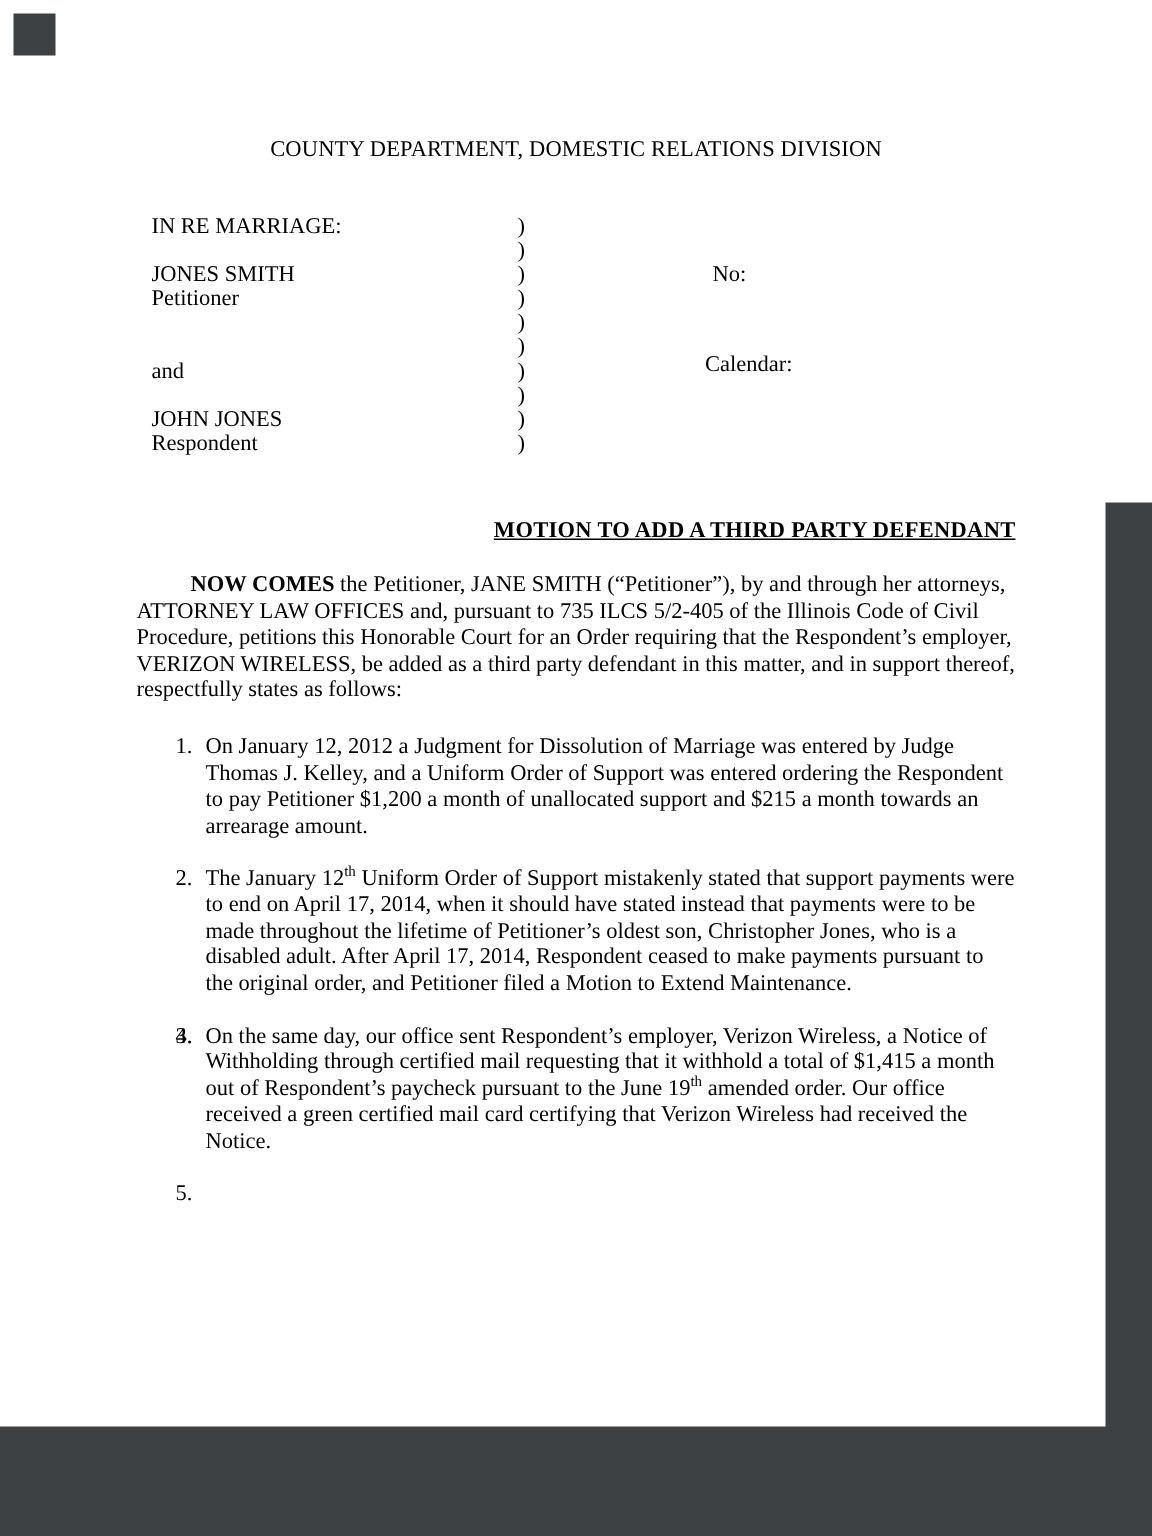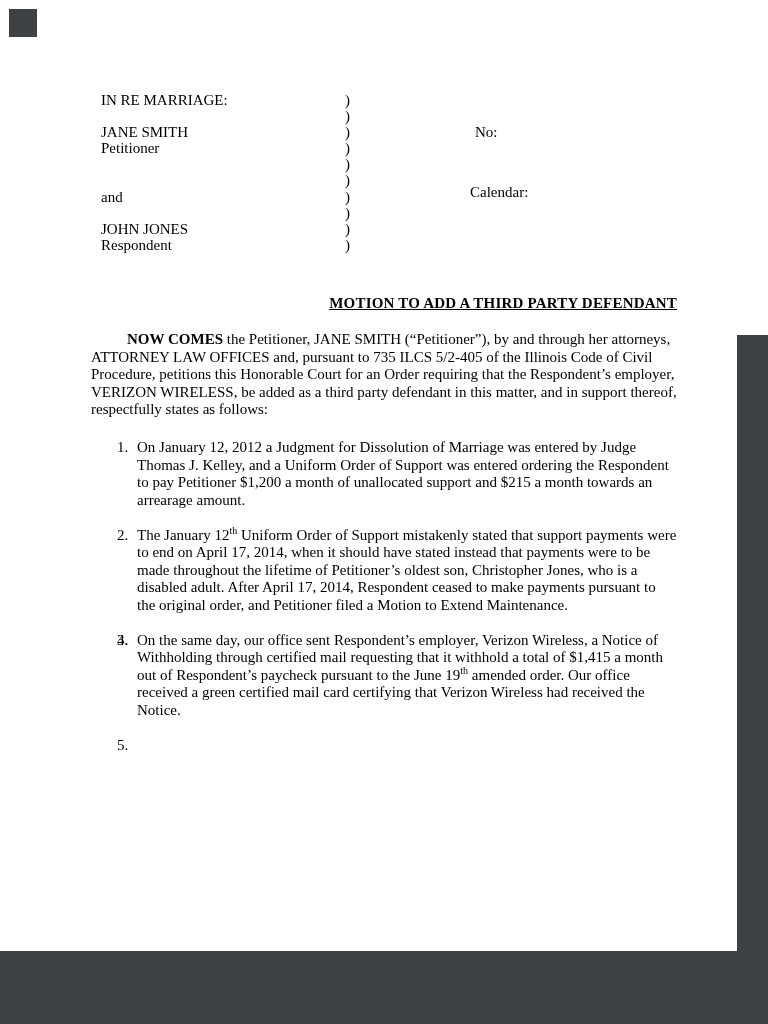--- a/index.html
+++ b/index.html
@@ -77,6 +77,7 @@
   <div class="content">
 
     <div class="court-header">
+      <div>COUNTY DEPARTMENT, DOMESTIC RELATIONS DIVISION</div>
     </div>
 
     <div class="caption" id="caption">

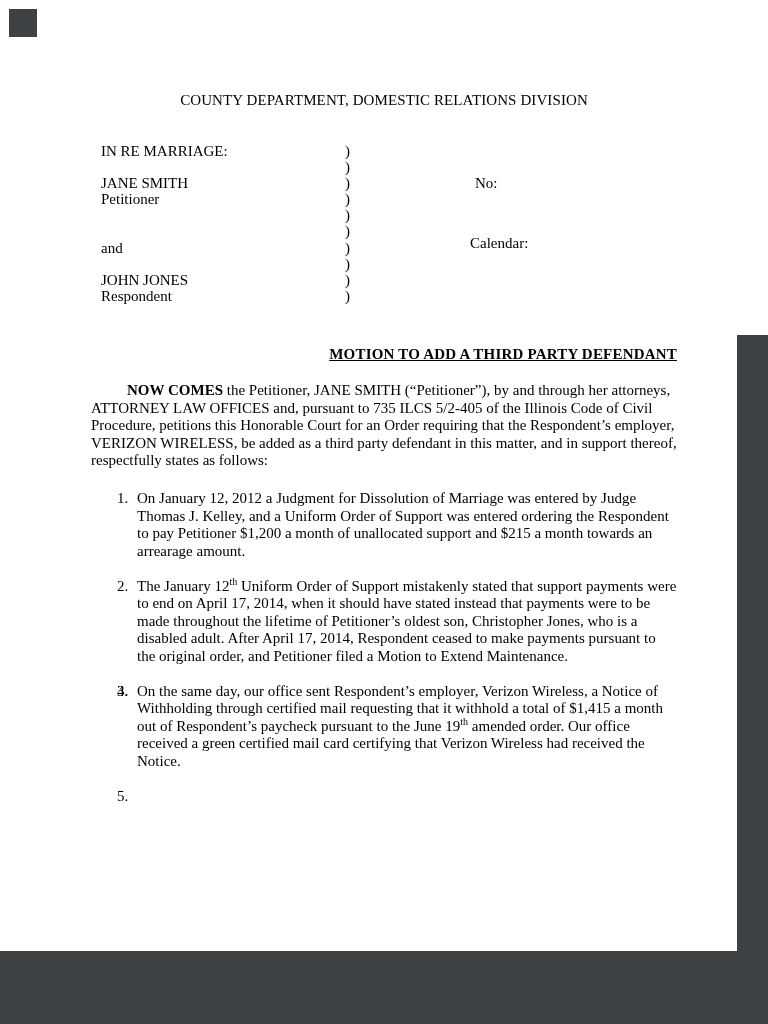--- a/index.html
+++ b/index.html
@@ -92,7 +92,7 @@
           <span class="cap-right"></span>
         </div>
         <div class="caption-row">
-          <span class="cap-left">JANE SMITH</span>
+          <span class="cap-left">JONES SMITH</span>
           <span class="cap-paren">)</span>
           <span class="cap-right">No:</span>
         </div>

